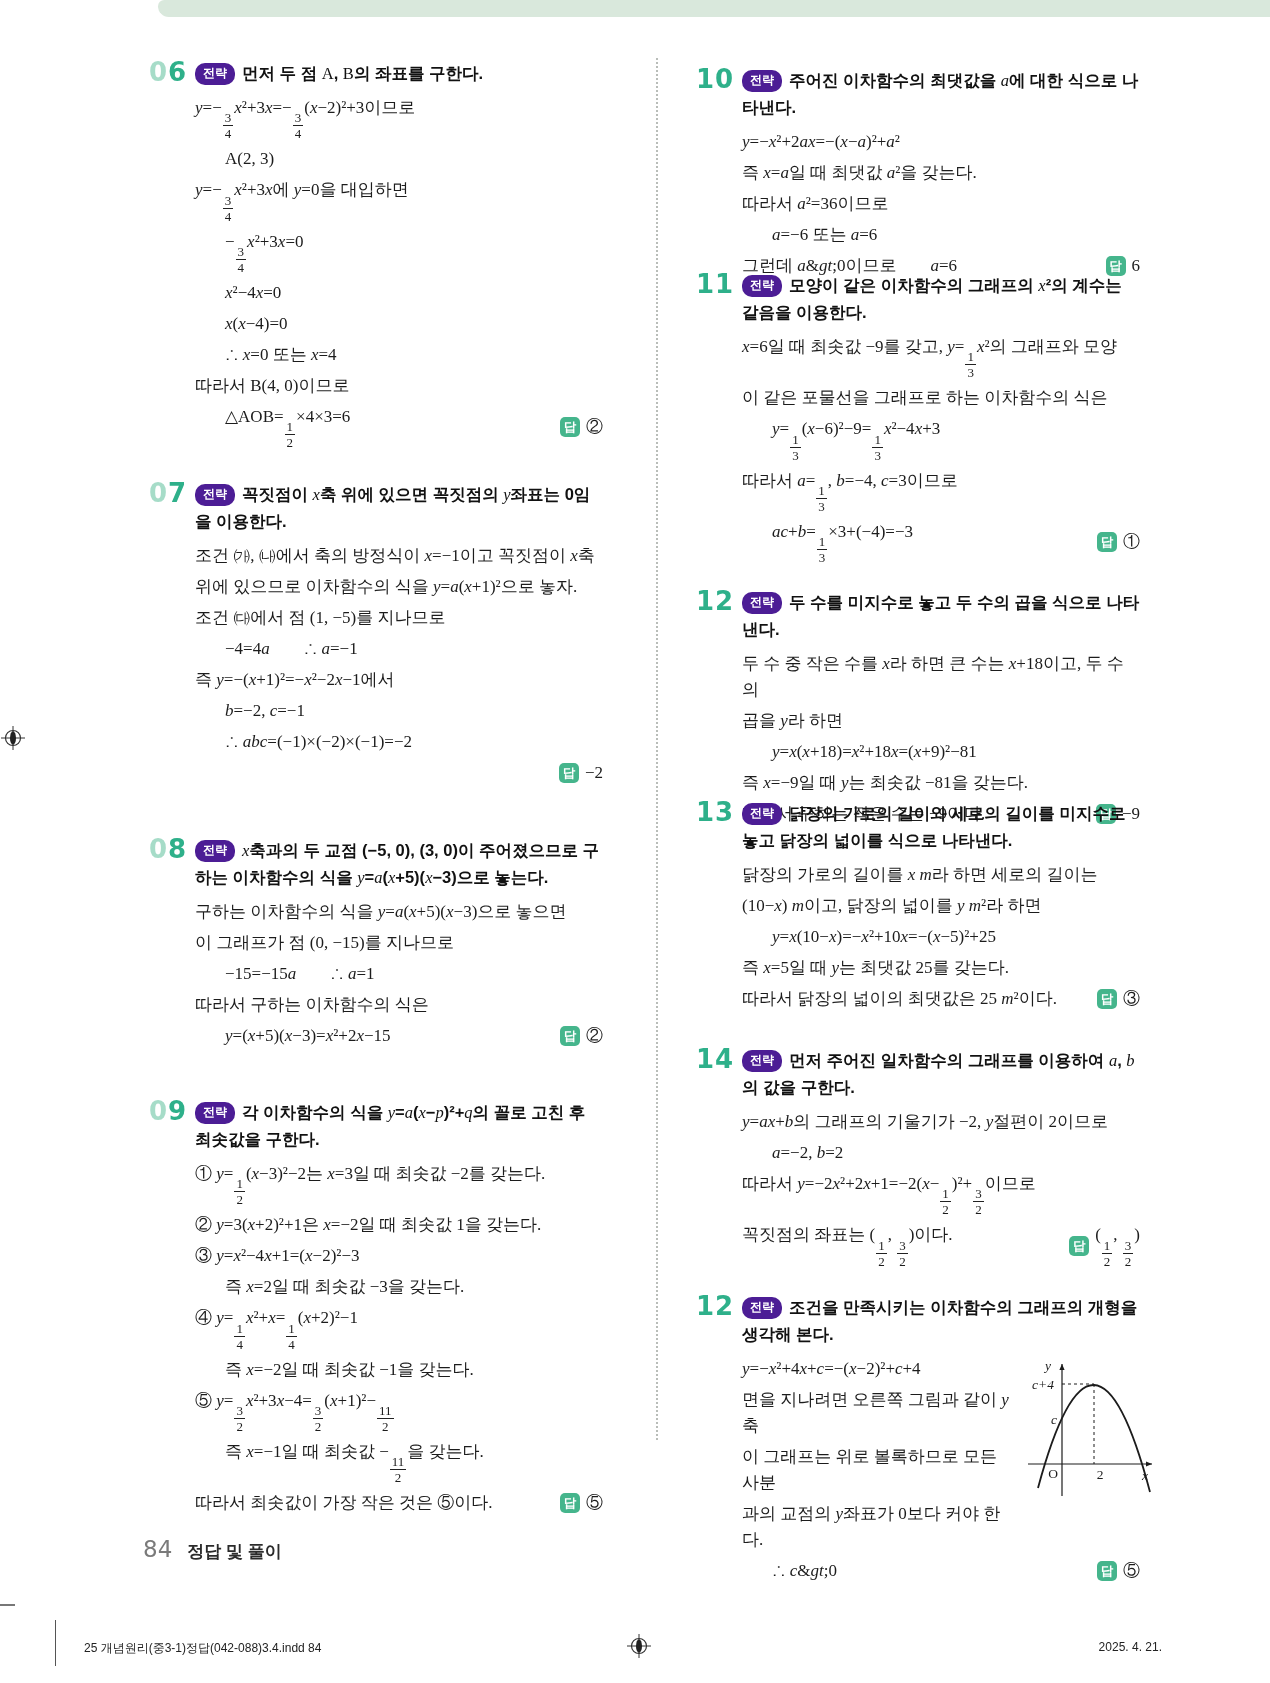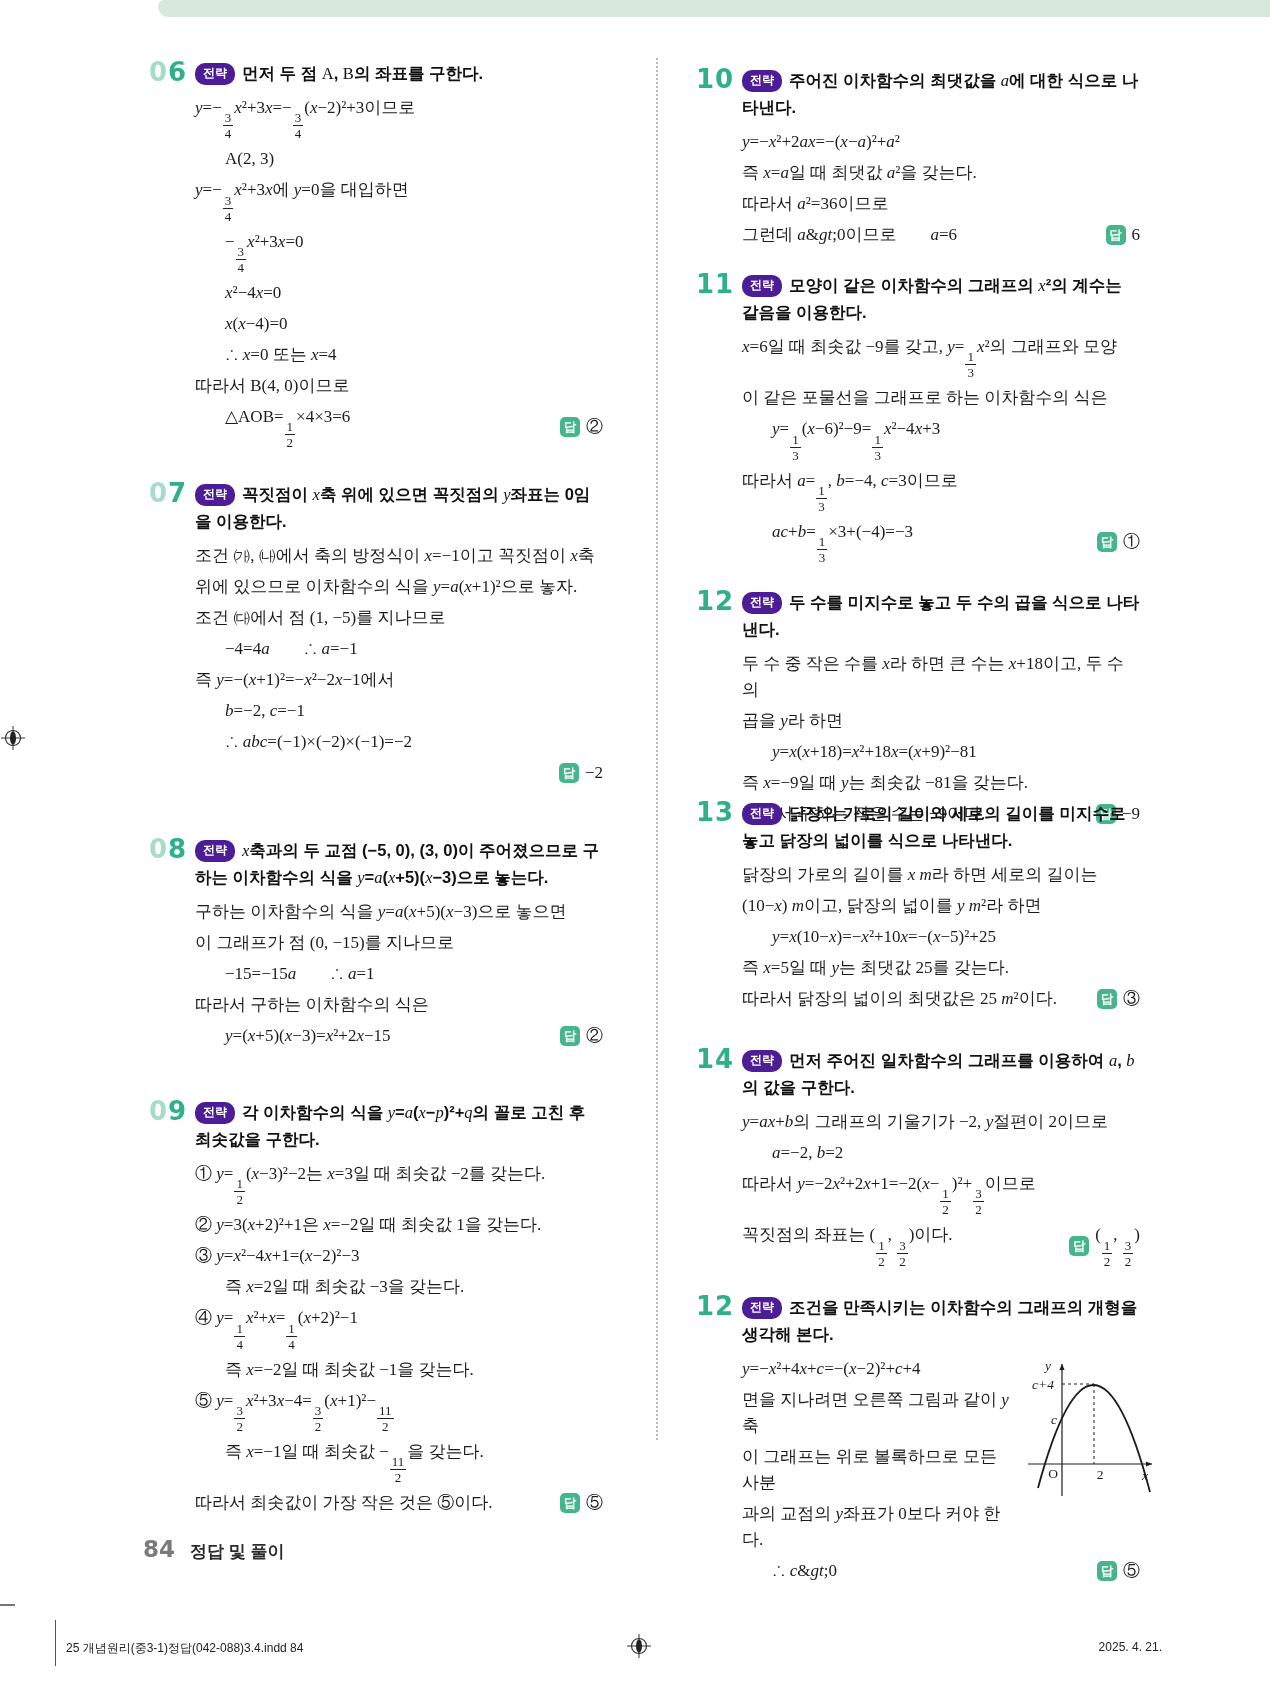--- a/index.html
+++ b/index.html
@@ -185,6 +185,7 @@
         <div class="line"><span class="lm"><span class="vi">y</span>=−<span class="vi">x</span>²+2<span class="vi">a</span><span class="vi">x</span>=−(<span class="vi">x</span>−<span class="vi">a</span>)²+<span class="vi">a</span>²</span></div>
         <div class="line"><span class="lm">즉 <span class="vi">x</span>=<span class="vi">a</span>일 때 최댓값 <span class="vi">a</span>²을 갖는다.</span></div>
         <div class="line"><span class="lm">따라서 <span class="vi">a</span>²=36이므로</span></div>
+        <div class="line ind1"><span class="lm"><span class="vi">a</span>=−6 또는 <span class="vi">a</span>=6</span></div>
         <div class="line flex">
           <span class="lm">그런데 <span class="vi">a</span>&amp;<span class="vi">g</span><span class="vi">t</span>;0이므로  <span class="vi">a</span>=6</span>
           <span class="ans">

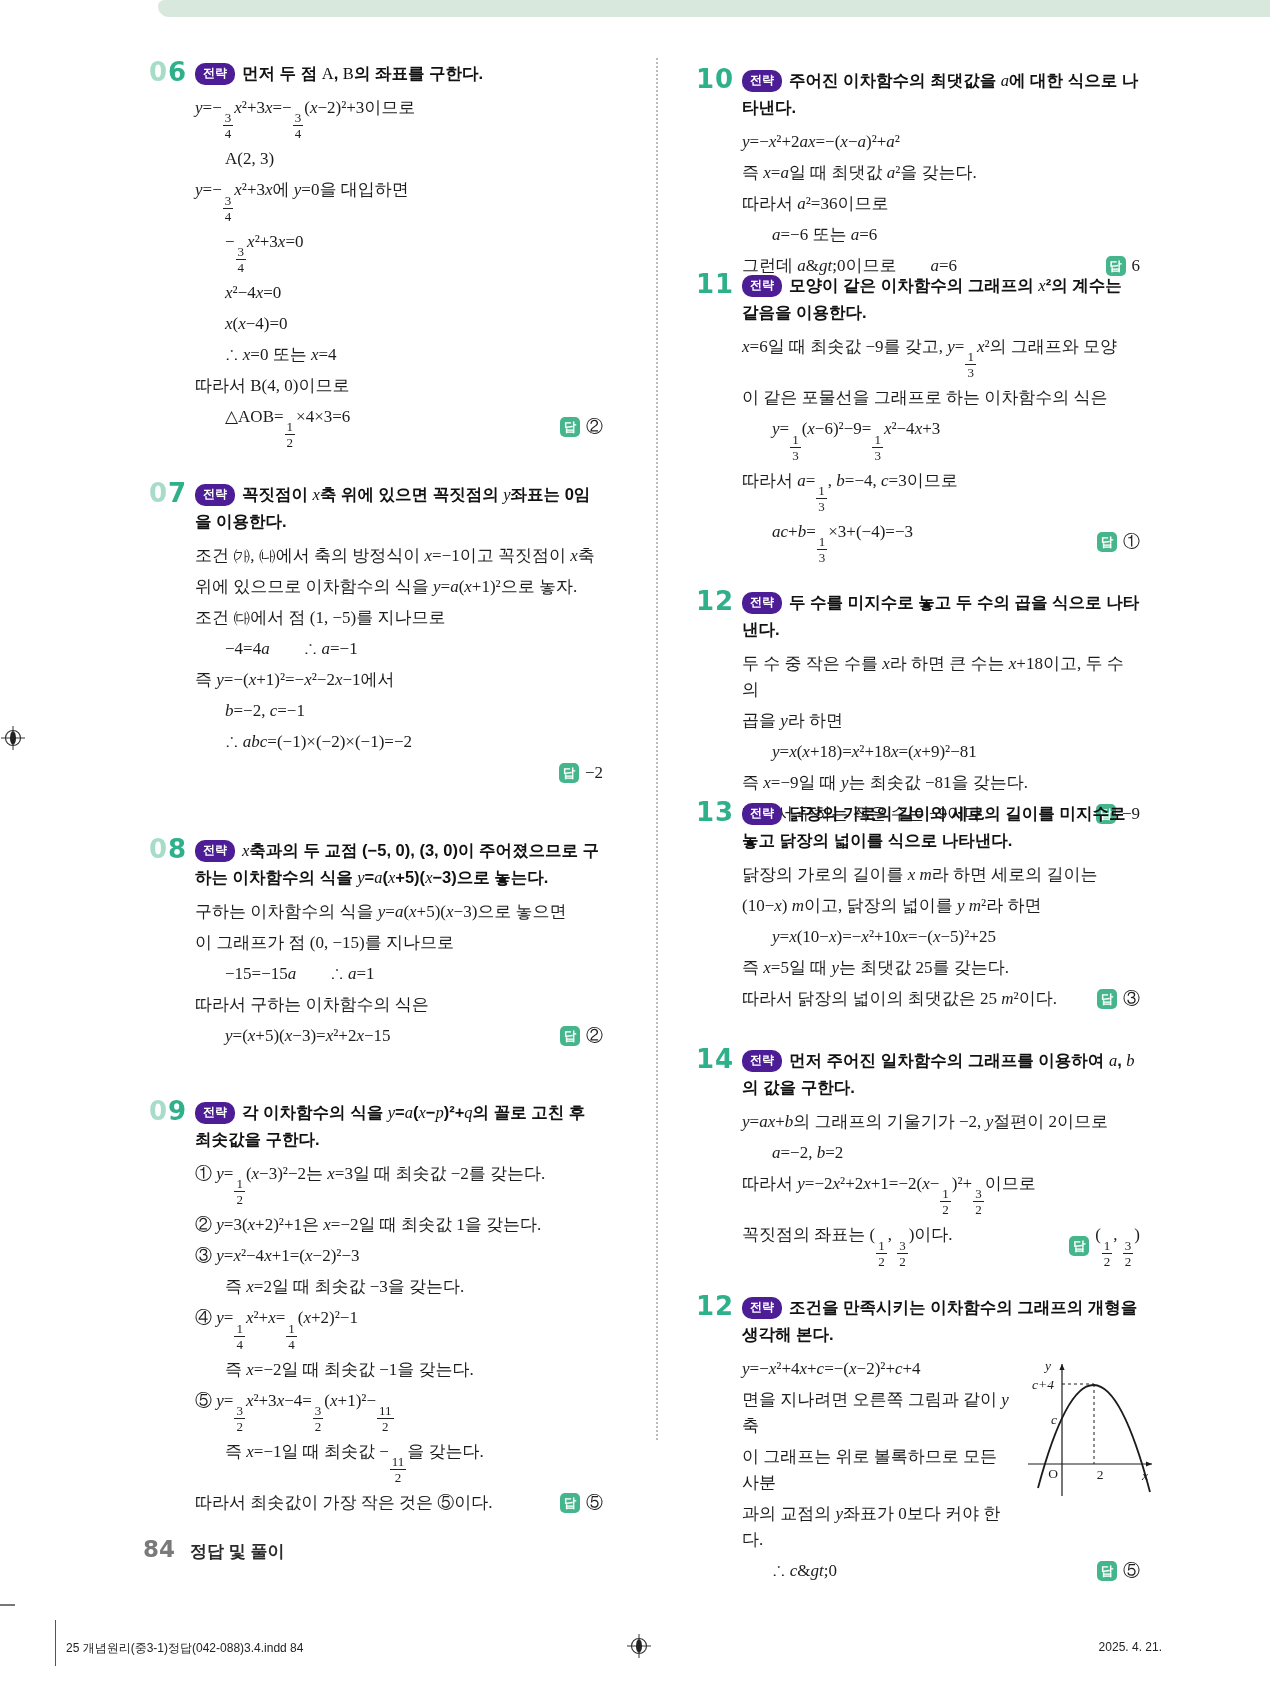--- a/index.html
+++ b/index.html
@@ -47,7 +47,7 @@
   .graph15 .it{font-style:italic}
 
   .pagefoot{position:absolute;left:143px;top:1536px;display:flex;align-items:baseline;gap:15px}
-  .pagefoot .pno{font-size:23px;font-weight:bold;color:#7a7a7a;font-family:"DejaVu Sans",sans-serif}
+  .pagefoot .pno{font-size:23px;font-weight:normal;color:#7a7a7a;font-family:"DejaVu Sans",sans-serif}
   .pagefoot .sec{font-size:17px;color:#2b2b2b;font-weight:bold}
 
   .printfoot-line-v{position:absolute;left:55px;top:1620px;height:46px;border-left:1px solid #555}

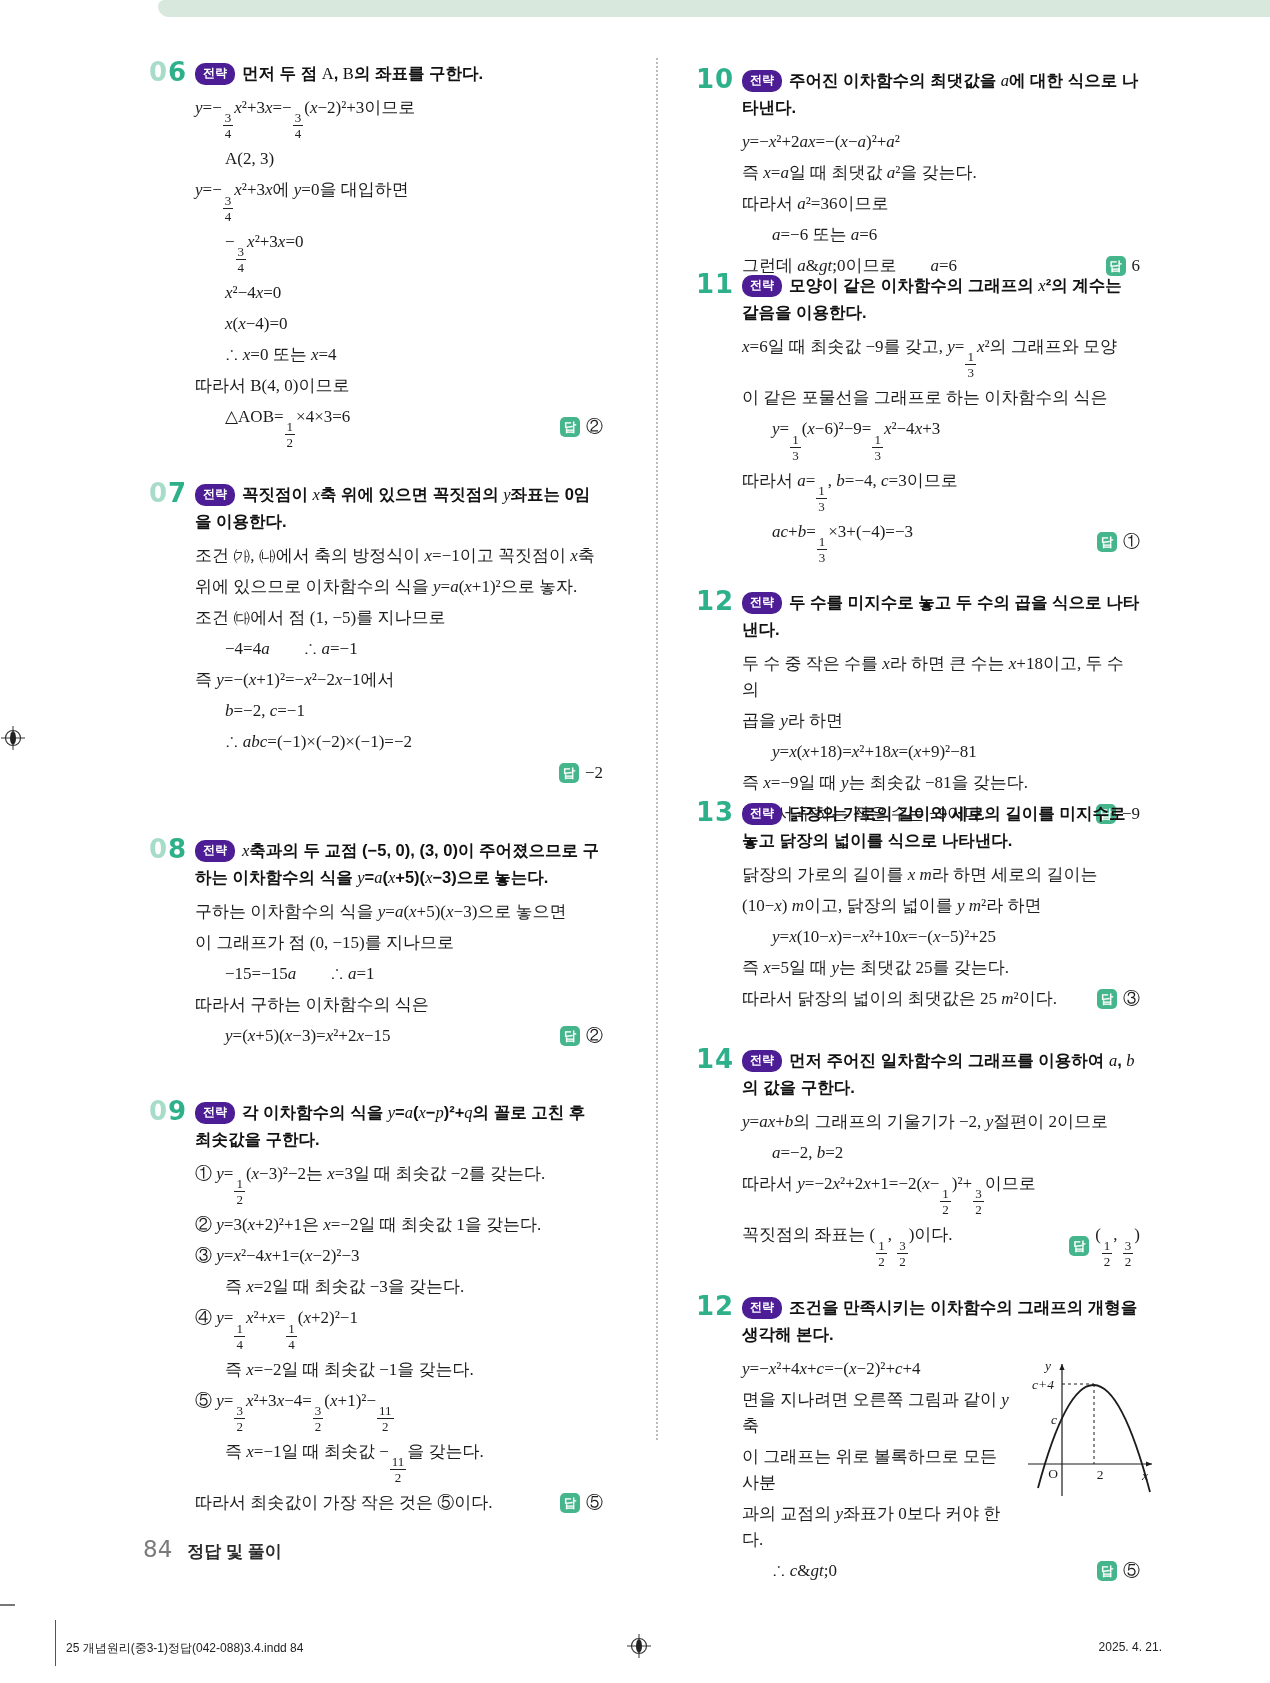--- a/index.html
+++ b/index.html
@@ -52,7 +52,7 @@
 
   .printfoot-line-v{position:absolute;left:55px;top:1620px;height:46px;border-left:1px solid #555}
   .printfoot-dash{position:absolute;left:0;top:1604px;width:15px;height:2px;background:#777}
-  .printfoot-text{position:absolute;left:66px;top:1640px;font-size:12px;color:#222}
+  .printfoot-text{position:absolute;left:84px;top:1640px;font-size:12px;color:#222}
   .printfoot-date{position:absolute;right:108px;top:1640px;font-size:12px;color:#222}
 
   .regmark{position:absolute;width:24px;height:24px}

